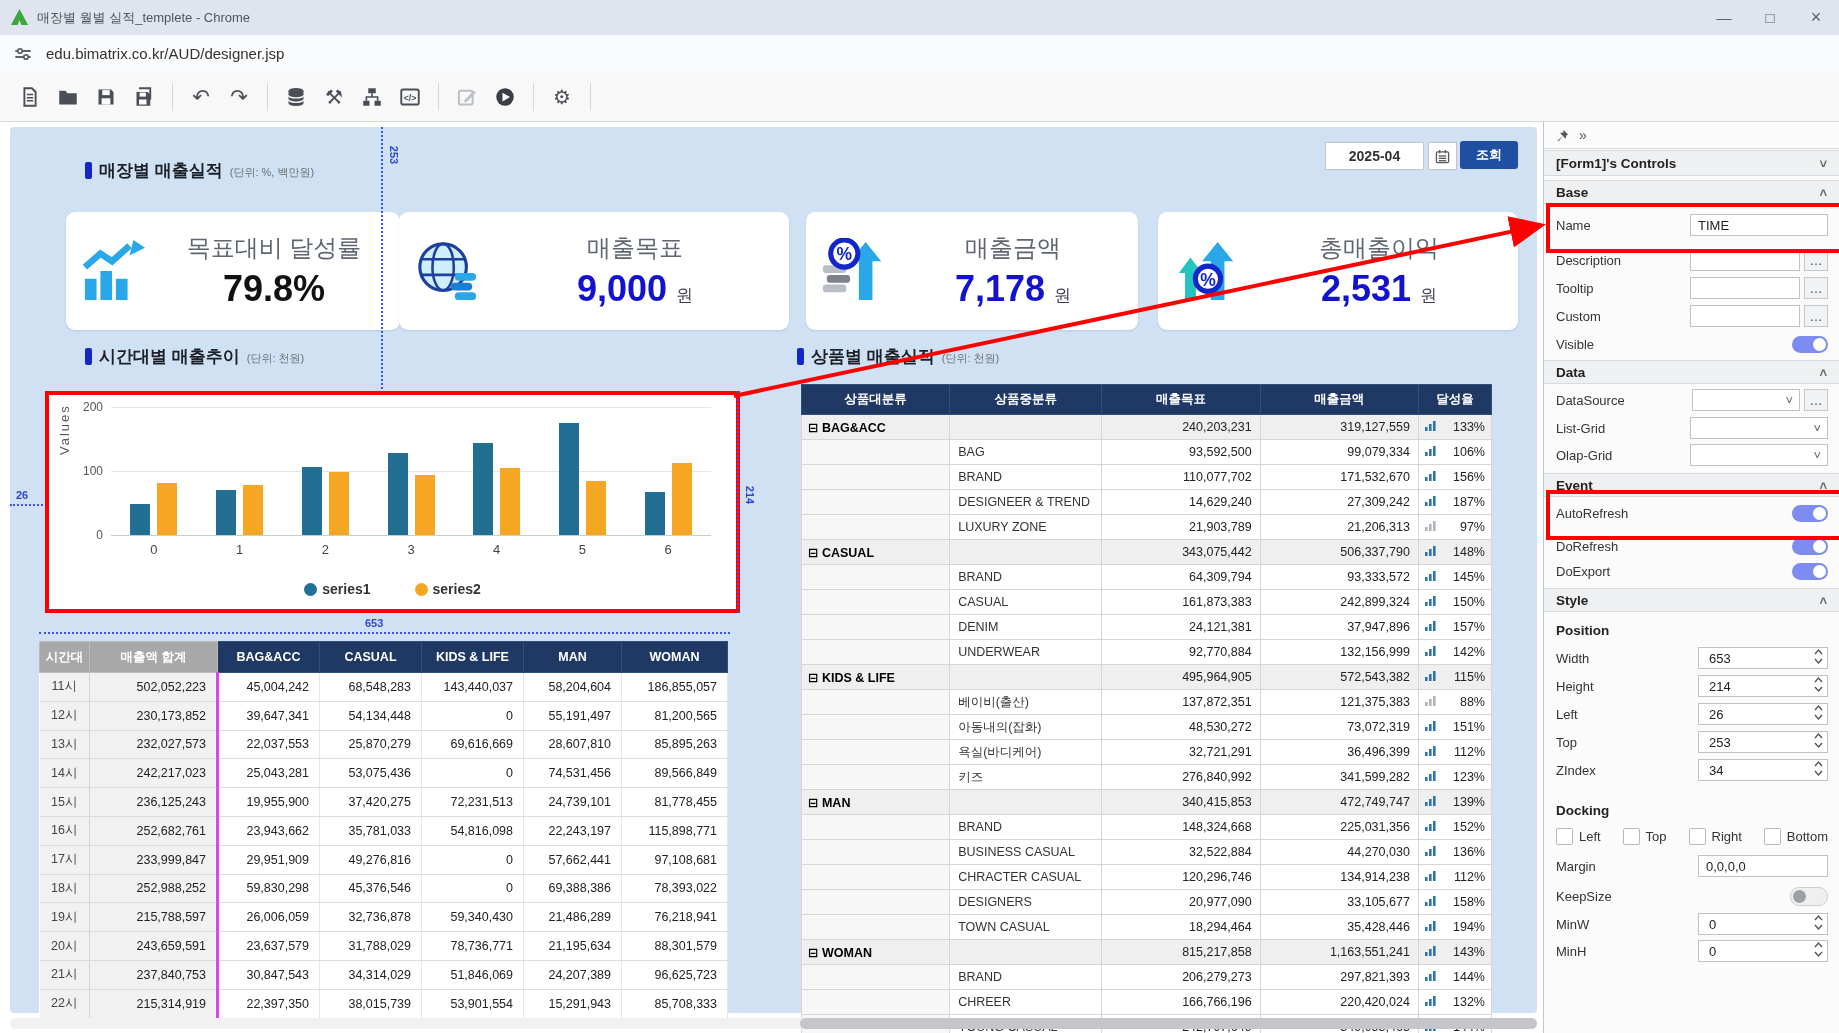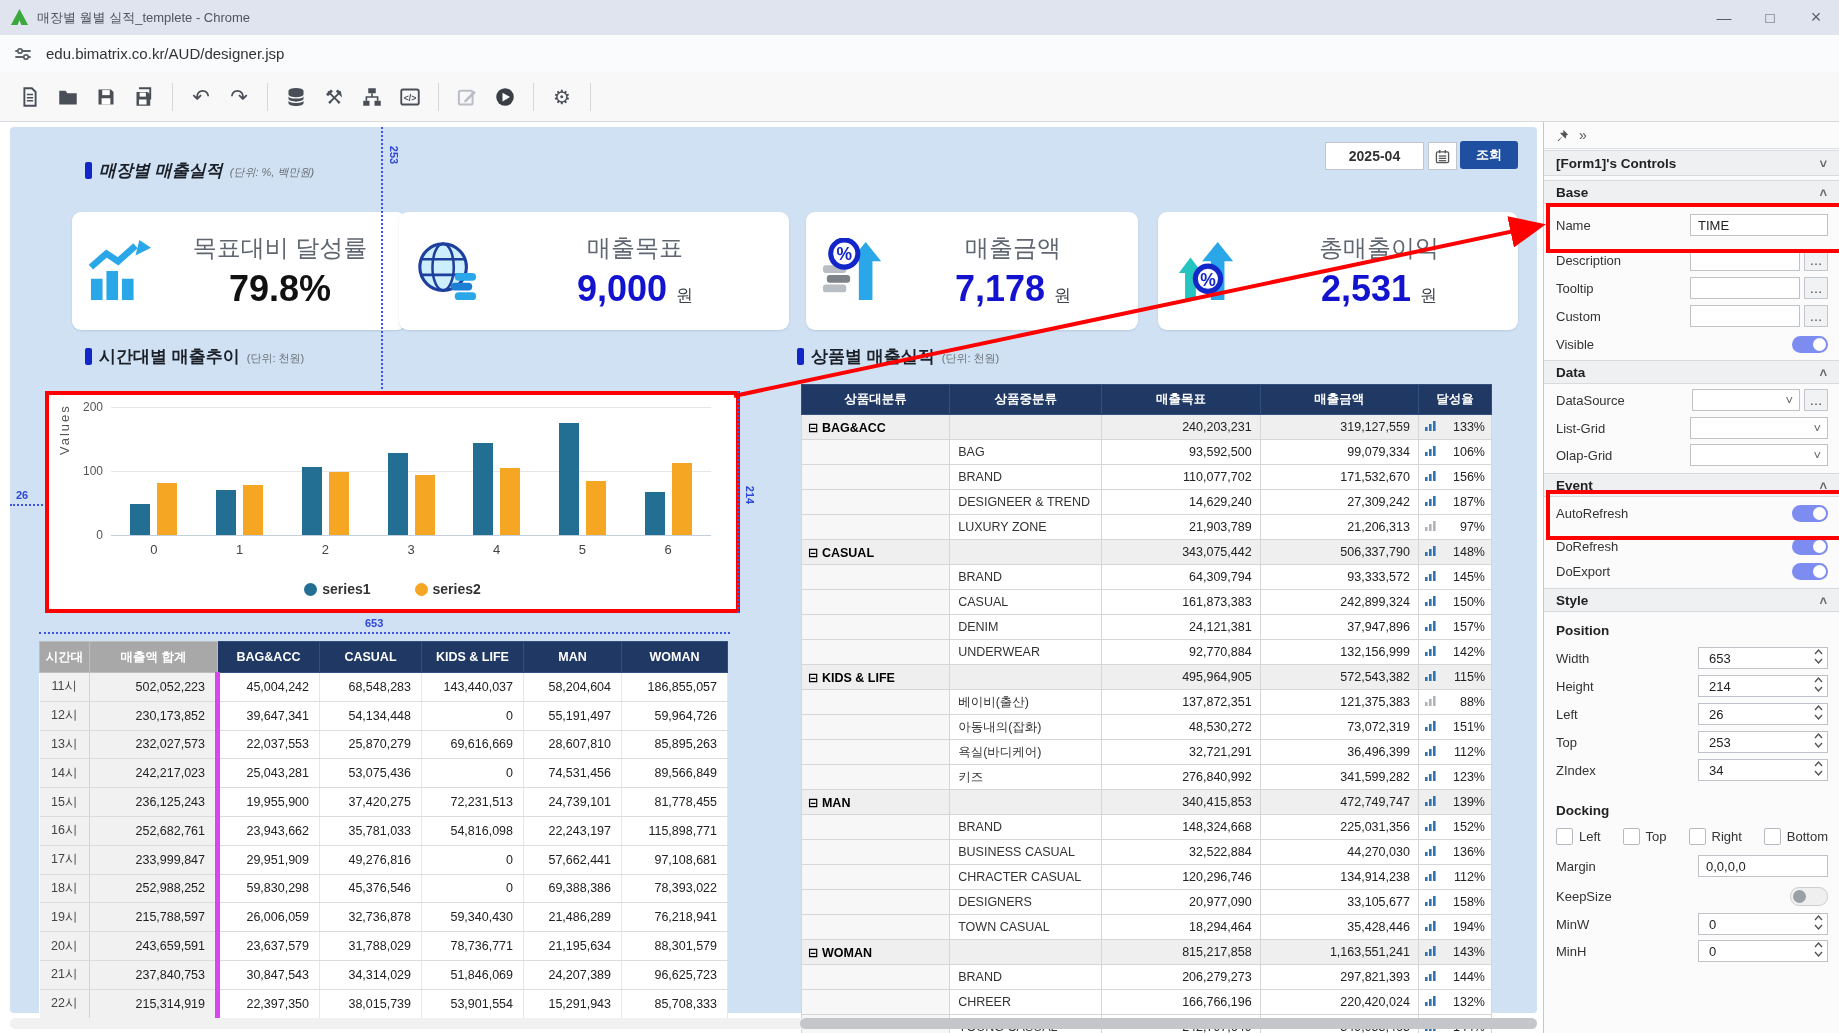--- a/index.html
+++ b/index.html
@@ -205,7 +205,7 @@
 
 <div class="abs" id="board">
 
-  <div class="sec-title" style="left:75px;top:32px;font-style:italic;">
+  <div class="sec-title" style="left:75px;top:32px;">
     <span class="sec-bar"></span>
     <span class="sec-text">매장별 매출실적</span>
     <span class="sec-unit">(단위: %, 백만원)</span>

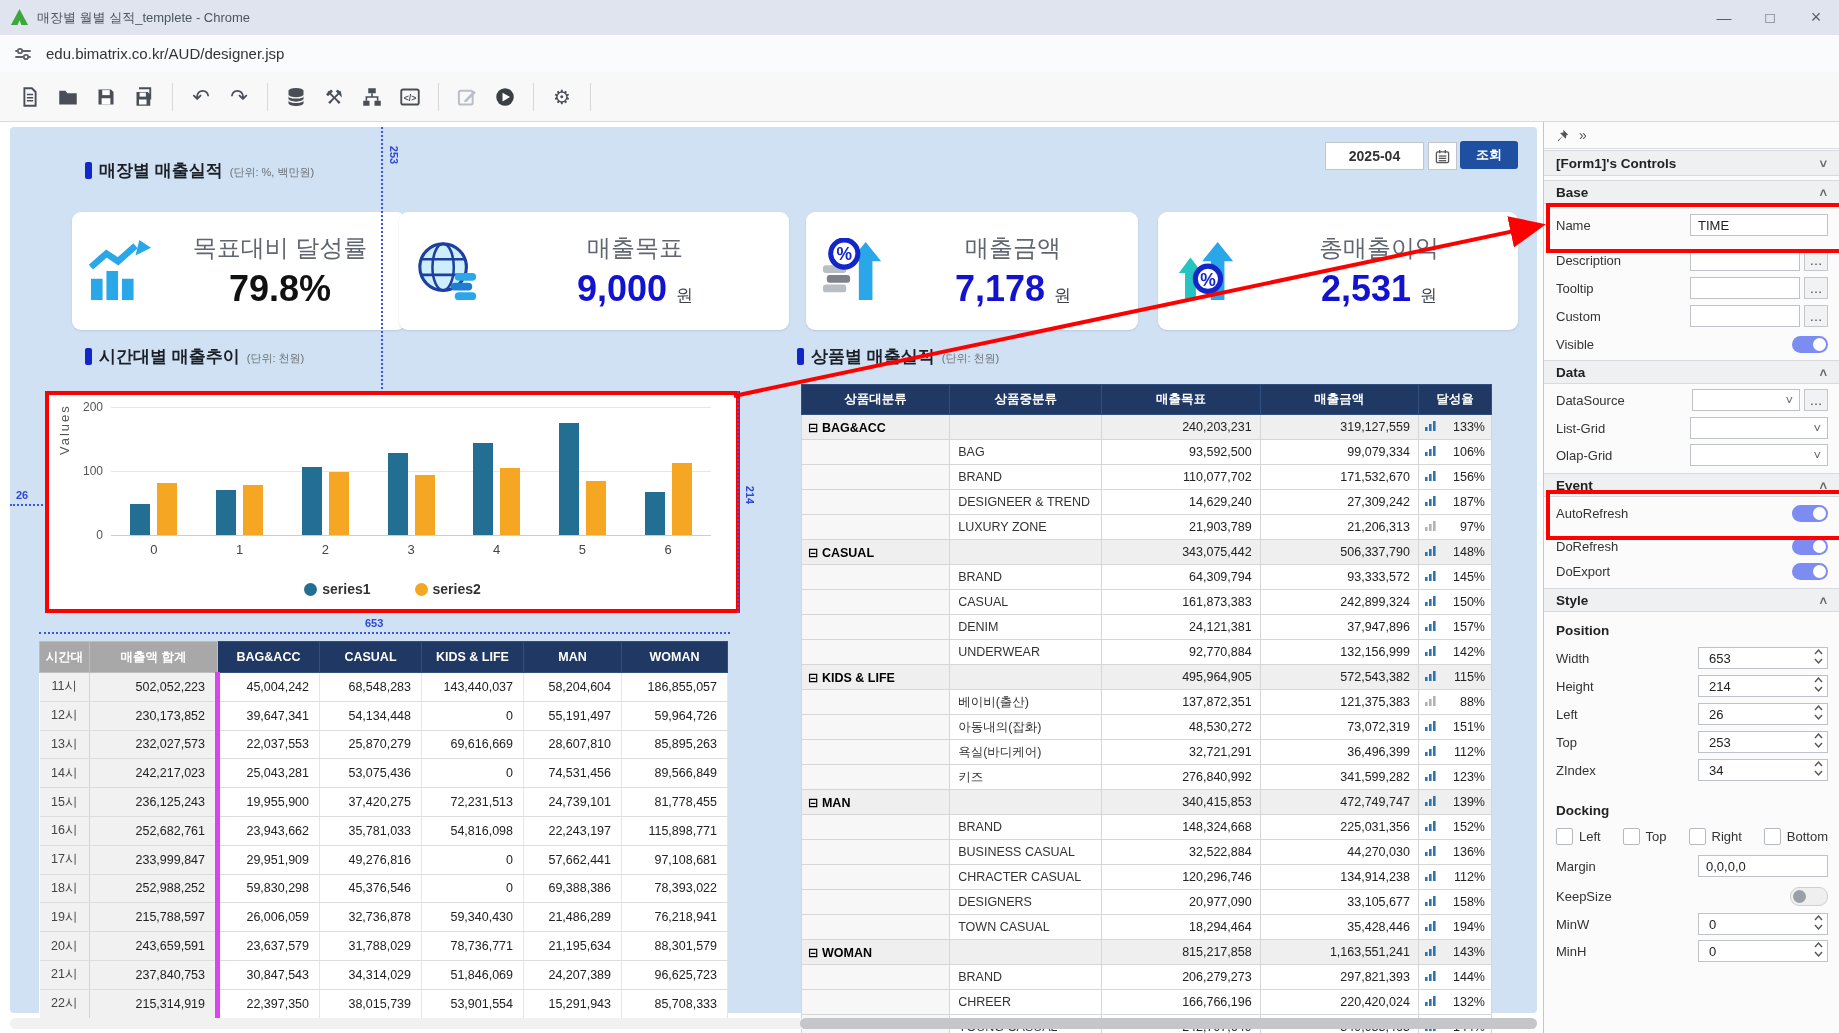--- a/index.html
+++ b/index.html
@@ -225,7 +225,7 @@
   <div class="abs" id="search-btn">조회</div>
 
   <div id="cards">
-      <div class="card" style="left: 62px; width: 334px;">
+      <div class="card" style="left: 56px; width: 334px;">
         <div class="icn">
           <svg width="70" height="62" viewBox="0 0 36 32">
             <rect x="3" y="20" width="6" height="11" fill="#2aa7e8"></rect>

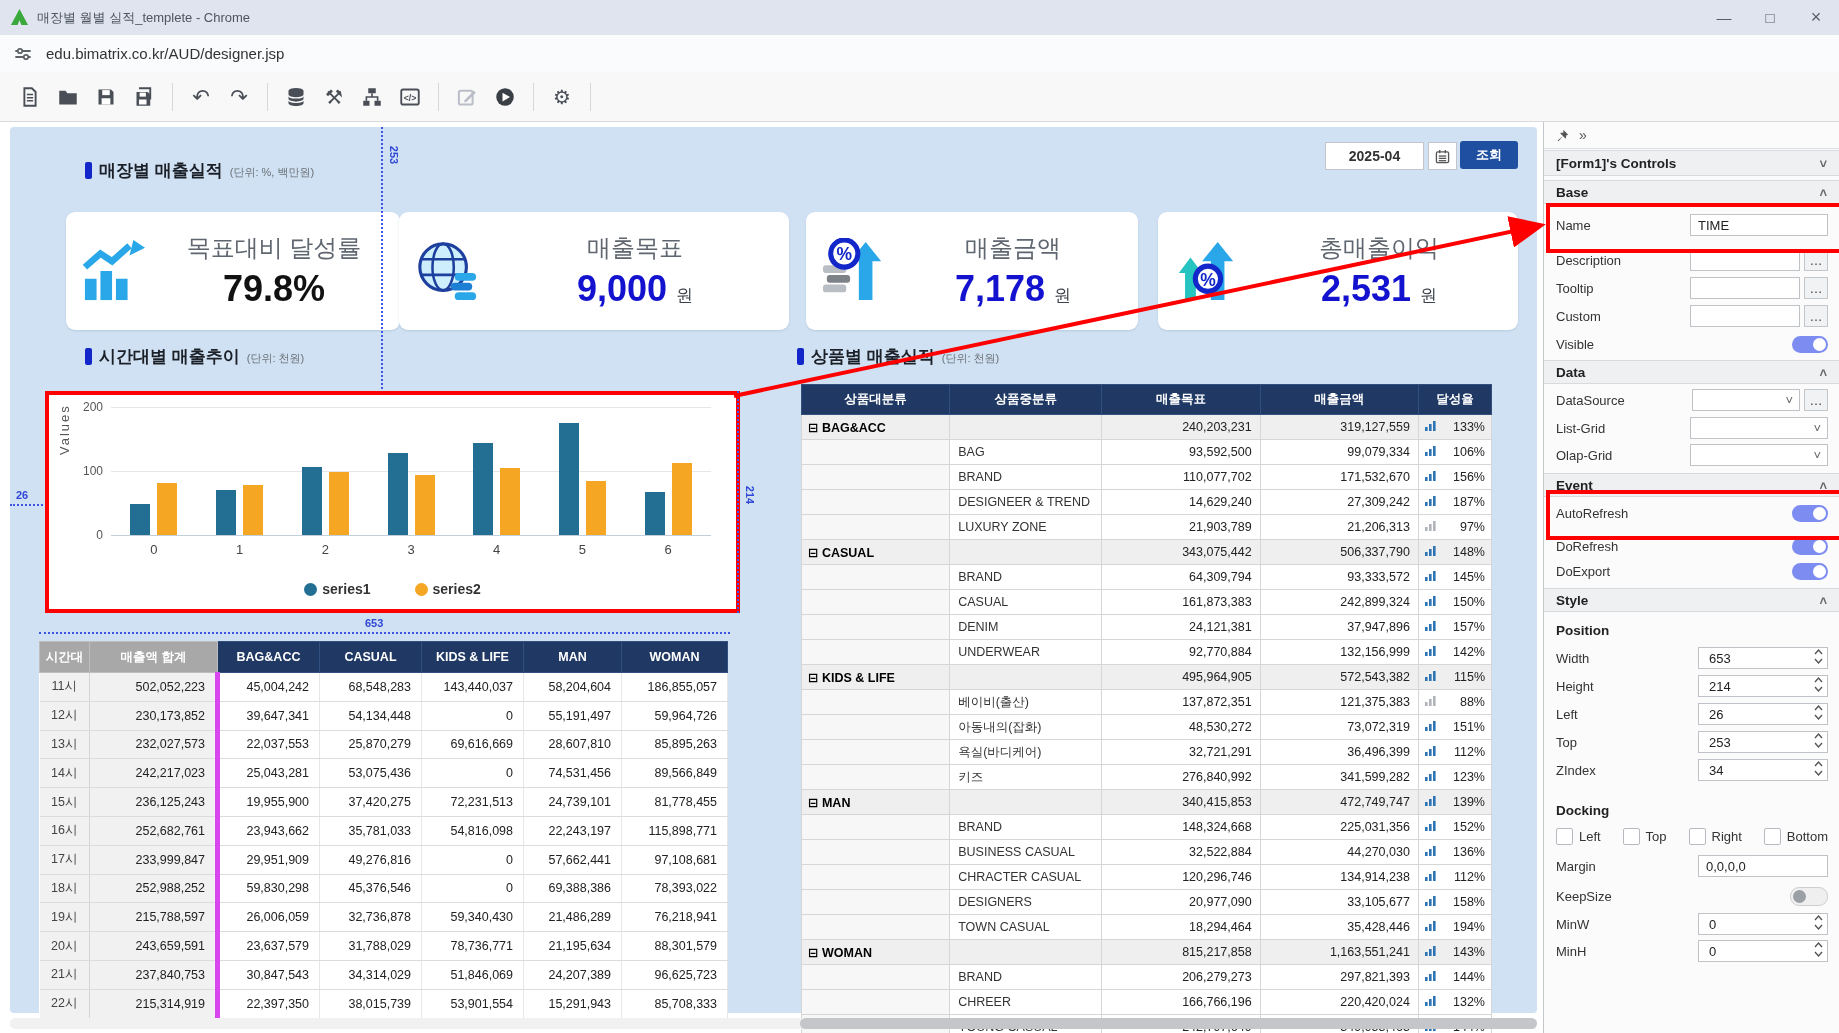--- a/index.html
+++ b/index.html
@@ -58,7 +58,7 @@
   #hour-table th.navy{background:#1f3864;border-color:#31507f;}
   #hour-table td{height:27.8px;border-bottom:1px solid #dcdcdc;border-right:1px solid #e6e6e6;padding:0 10px;text-align:right;color:#222;}
   #hour-table td.hour{background:#f1f1f1;text-align:center;color:#444;border-right:1px solid #d4d4d4;}
-  #hour-table td.sum{background:#f1f1f1;border-right:5px solid #d946ef;}
+  #hour-table td.sum{background:#f1f1f1;border-right:3px solid #d946ef;}
   
   #product-table{position:absolute;left:791px;top:257px;width:691px;border-collapse:collapse;table-layout:fixed;background:#fff;font-size:12.5px;border:1px solid #98a0ab;}
   #product-table th{height:27px;background:#1f3864;color:#fff;font-weight:bold;text-align:center;border:1px solid #31507f;}

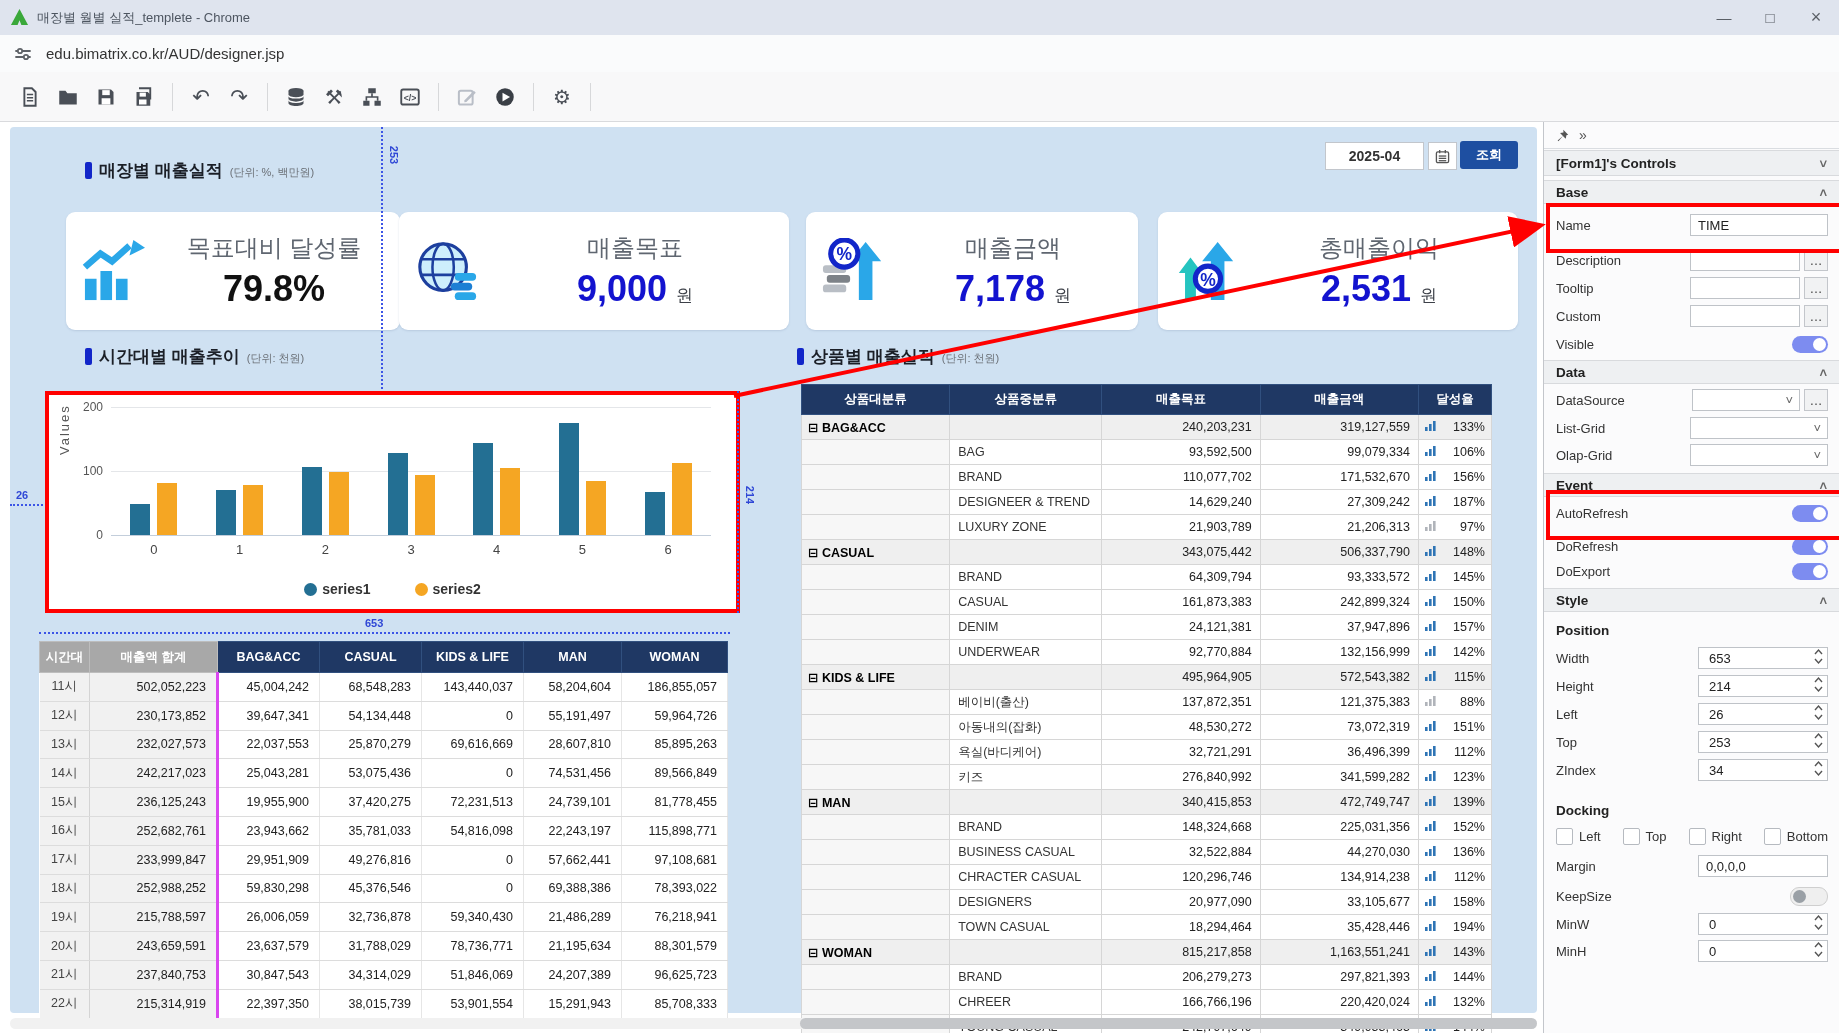--- a/index.html
+++ b/index.html
@@ -412,7 +412,7 @@
           <td>54,134,448</td>
           <td>0</td>
           <td>55,191,497</td>
-          <td>59,964,726</td>
+          <td>81,200,565</td>
         </tr>
         <tr>
           <td class="hour">13시</td>

